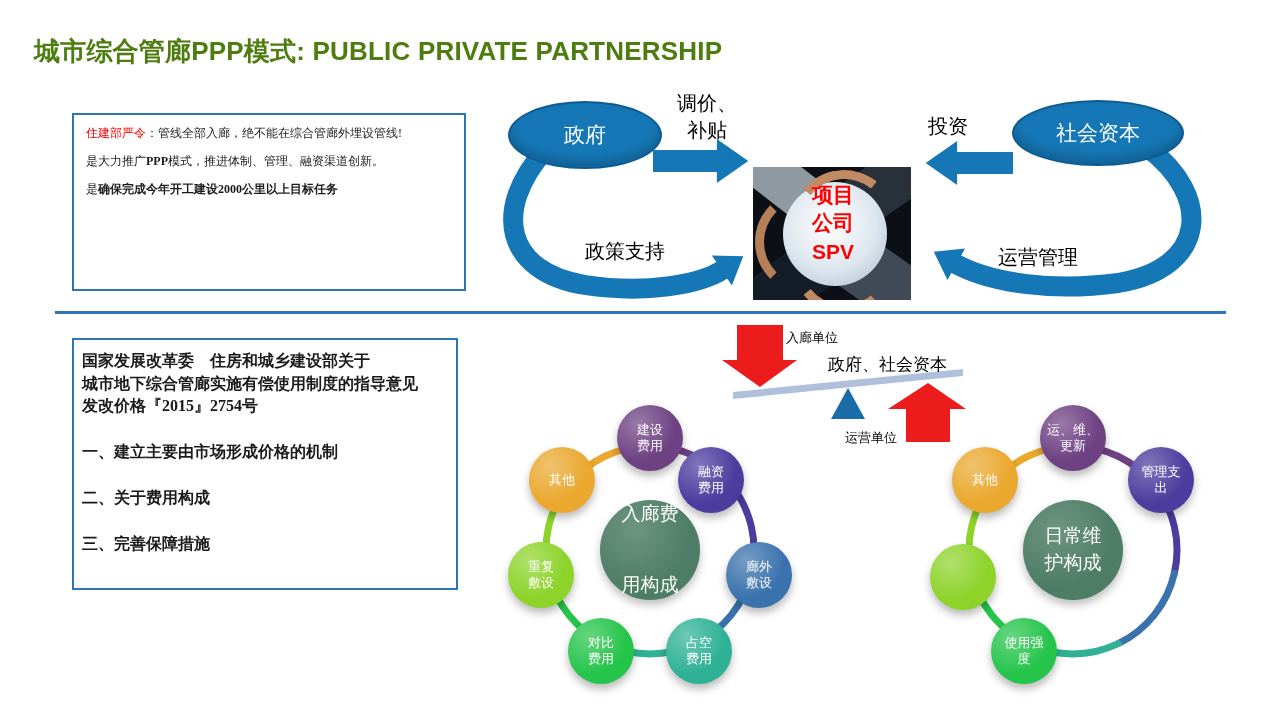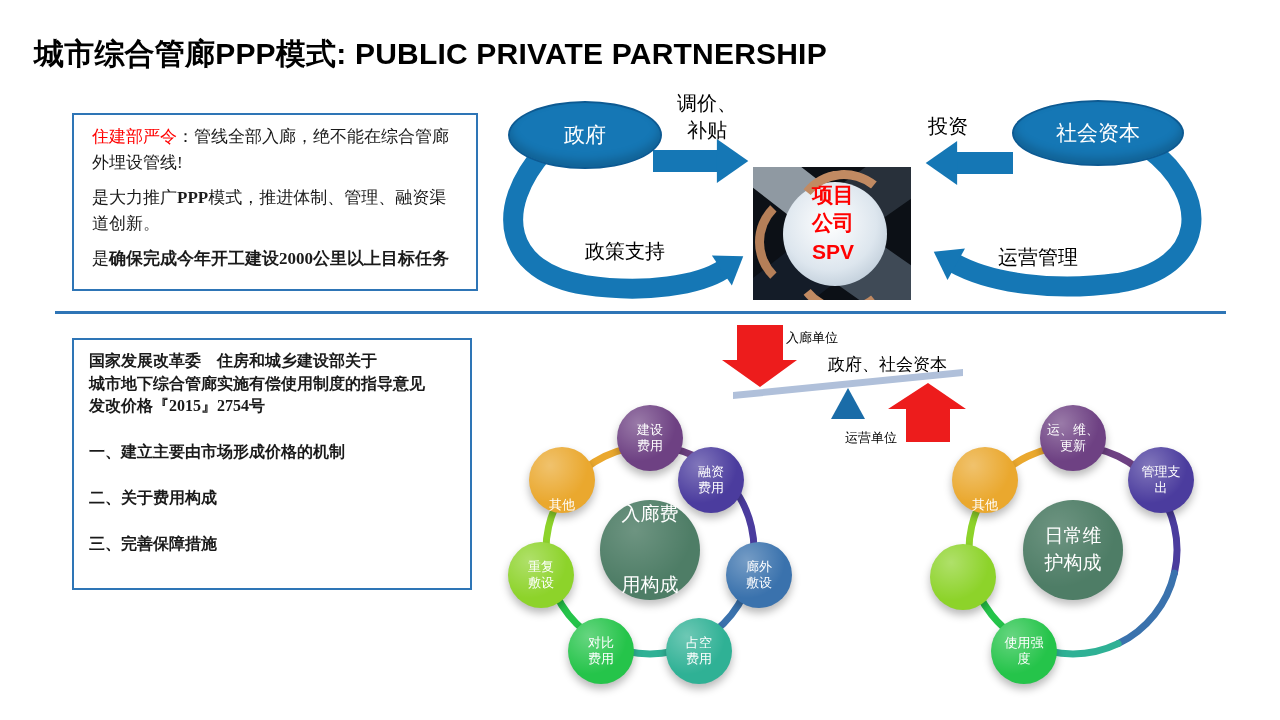--- a/index.html
+++ b/index.html
@@ -8,7 +8,7 @@
   .abs{position:absolute;}
 
   
-  .title{left:34px;top:34px;font-size:30px;font-weight:bold;color:#000000;letter-spacing:0.2px;
+  .title{left:34px;top:34px;font-size:26px;font-weight:bold;color:#4d7c0f;letter-spacing:0.2px;
          font-family:"Liberation Sans", sans-serif;white-space:nowrap;}
 
   

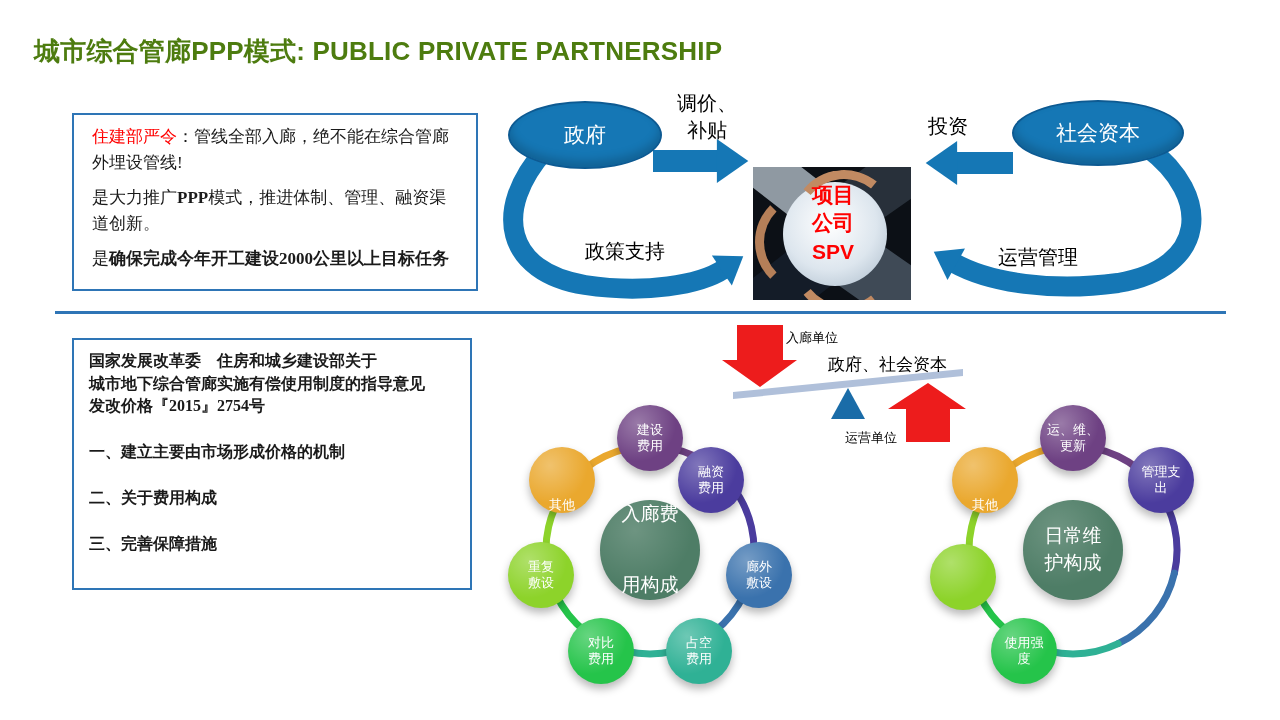--- a/index.html
+++ b/index.html
@@ -14,7 +14,7 @@
   
   .tbox{border:2px solid #2e75b6;background:#fff;color:#1a1a1a;
         font-family:"Liberation Serif","DejaVu Serif",serif;}
-  .mandate{left:72px;top:113px;width:366px;height:156px;padding:9px 18px;font-size:17px;line-height:1.5;}
+  .mandate{left:72px;top:113px;width:366px;height:156px;padding:9px 12px;font-size:12px;line-height:1.5;}
   .mandate p{margin:0 0 10px 0;}
   .mandate p:last-child{margin-bottom:16px;}
   .red{color:#ff0000;}

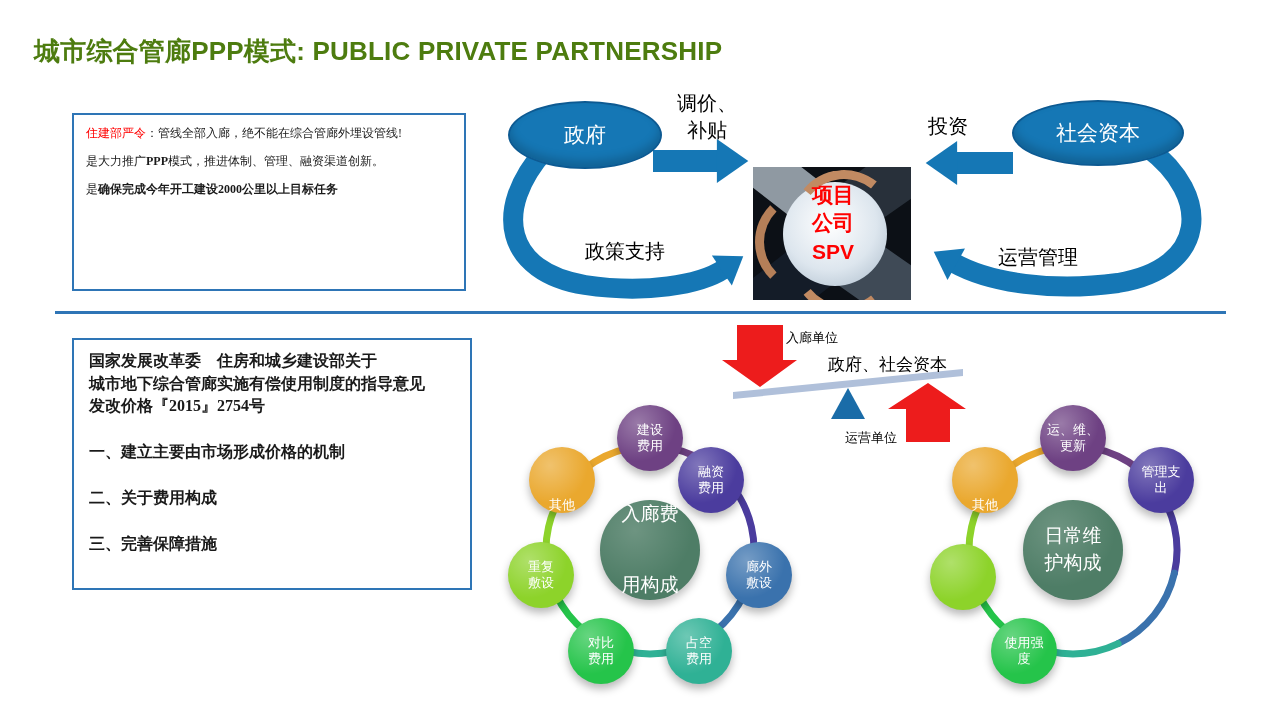--- a/index.html
+++ b/index.html
@@ -20,7 +20,7 @@
   .red{color:#ff0000;}
   .b{font-weight:bold;}
 
-  .policy{left:72px;top:338px;width:366px;height:228px;padding:10px 15px;font-size:16px;line-height:1.42;
+  .policy{left:72px;top:338px;width:366px;height:228px;padding:10px 8px;font-size:16px;line-height:1.42;
           font-weight:bold;}
   .policy .hd{margin:0;}
   .policy .item{margin:23px 0 0 0;}

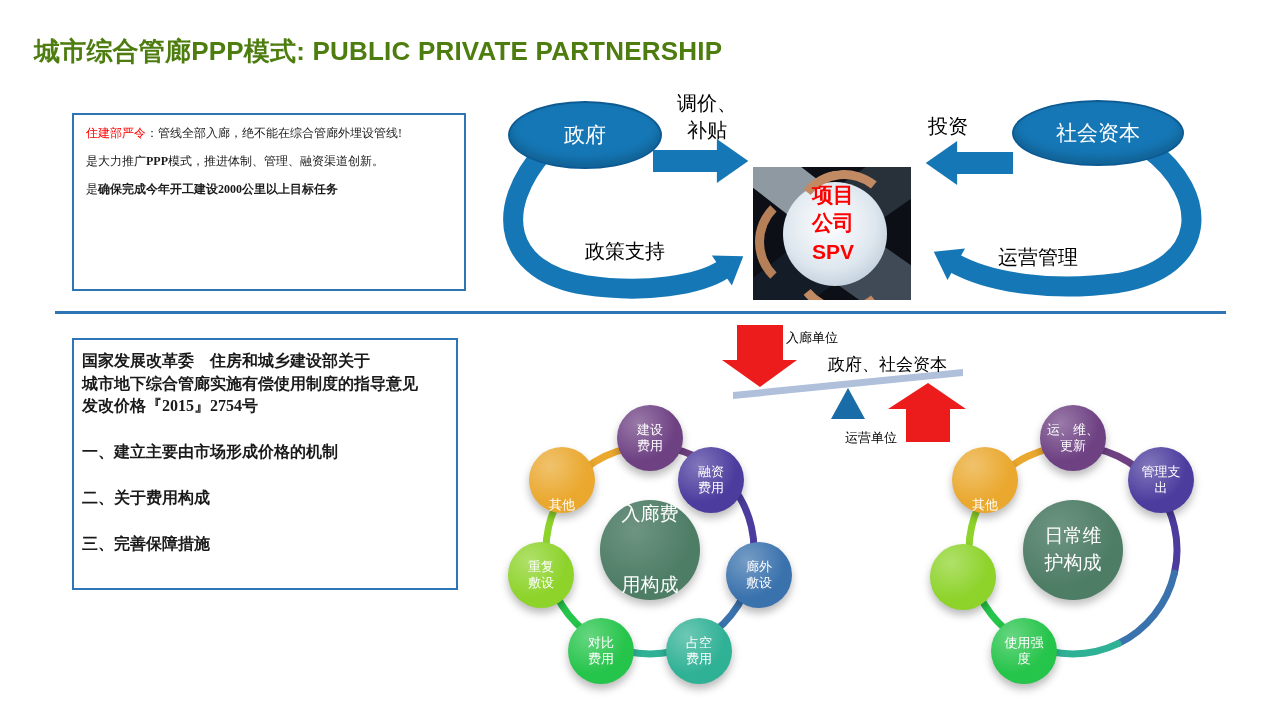--- a/index.html
+++ b/index.html
@@ -73,7 +73,7 @@
        box-shadow:0 5px 9px rgba(0,0,0,.25);}
   .cP{background-color:#6e4183;} .cI{background-color:#4b3c9e;} .cB{background-color:#3a72ad;}
   .cT{background-color:#2fb195;} .cG{background-color:#25c44a;} .cC{background-color:#8dd32a;}
-  .cA{background-color:#eaa82e;justify-content:flex-end;}
+  .cA{background-color:#eaa82e;}
 </style>
 </head>
 <body>

